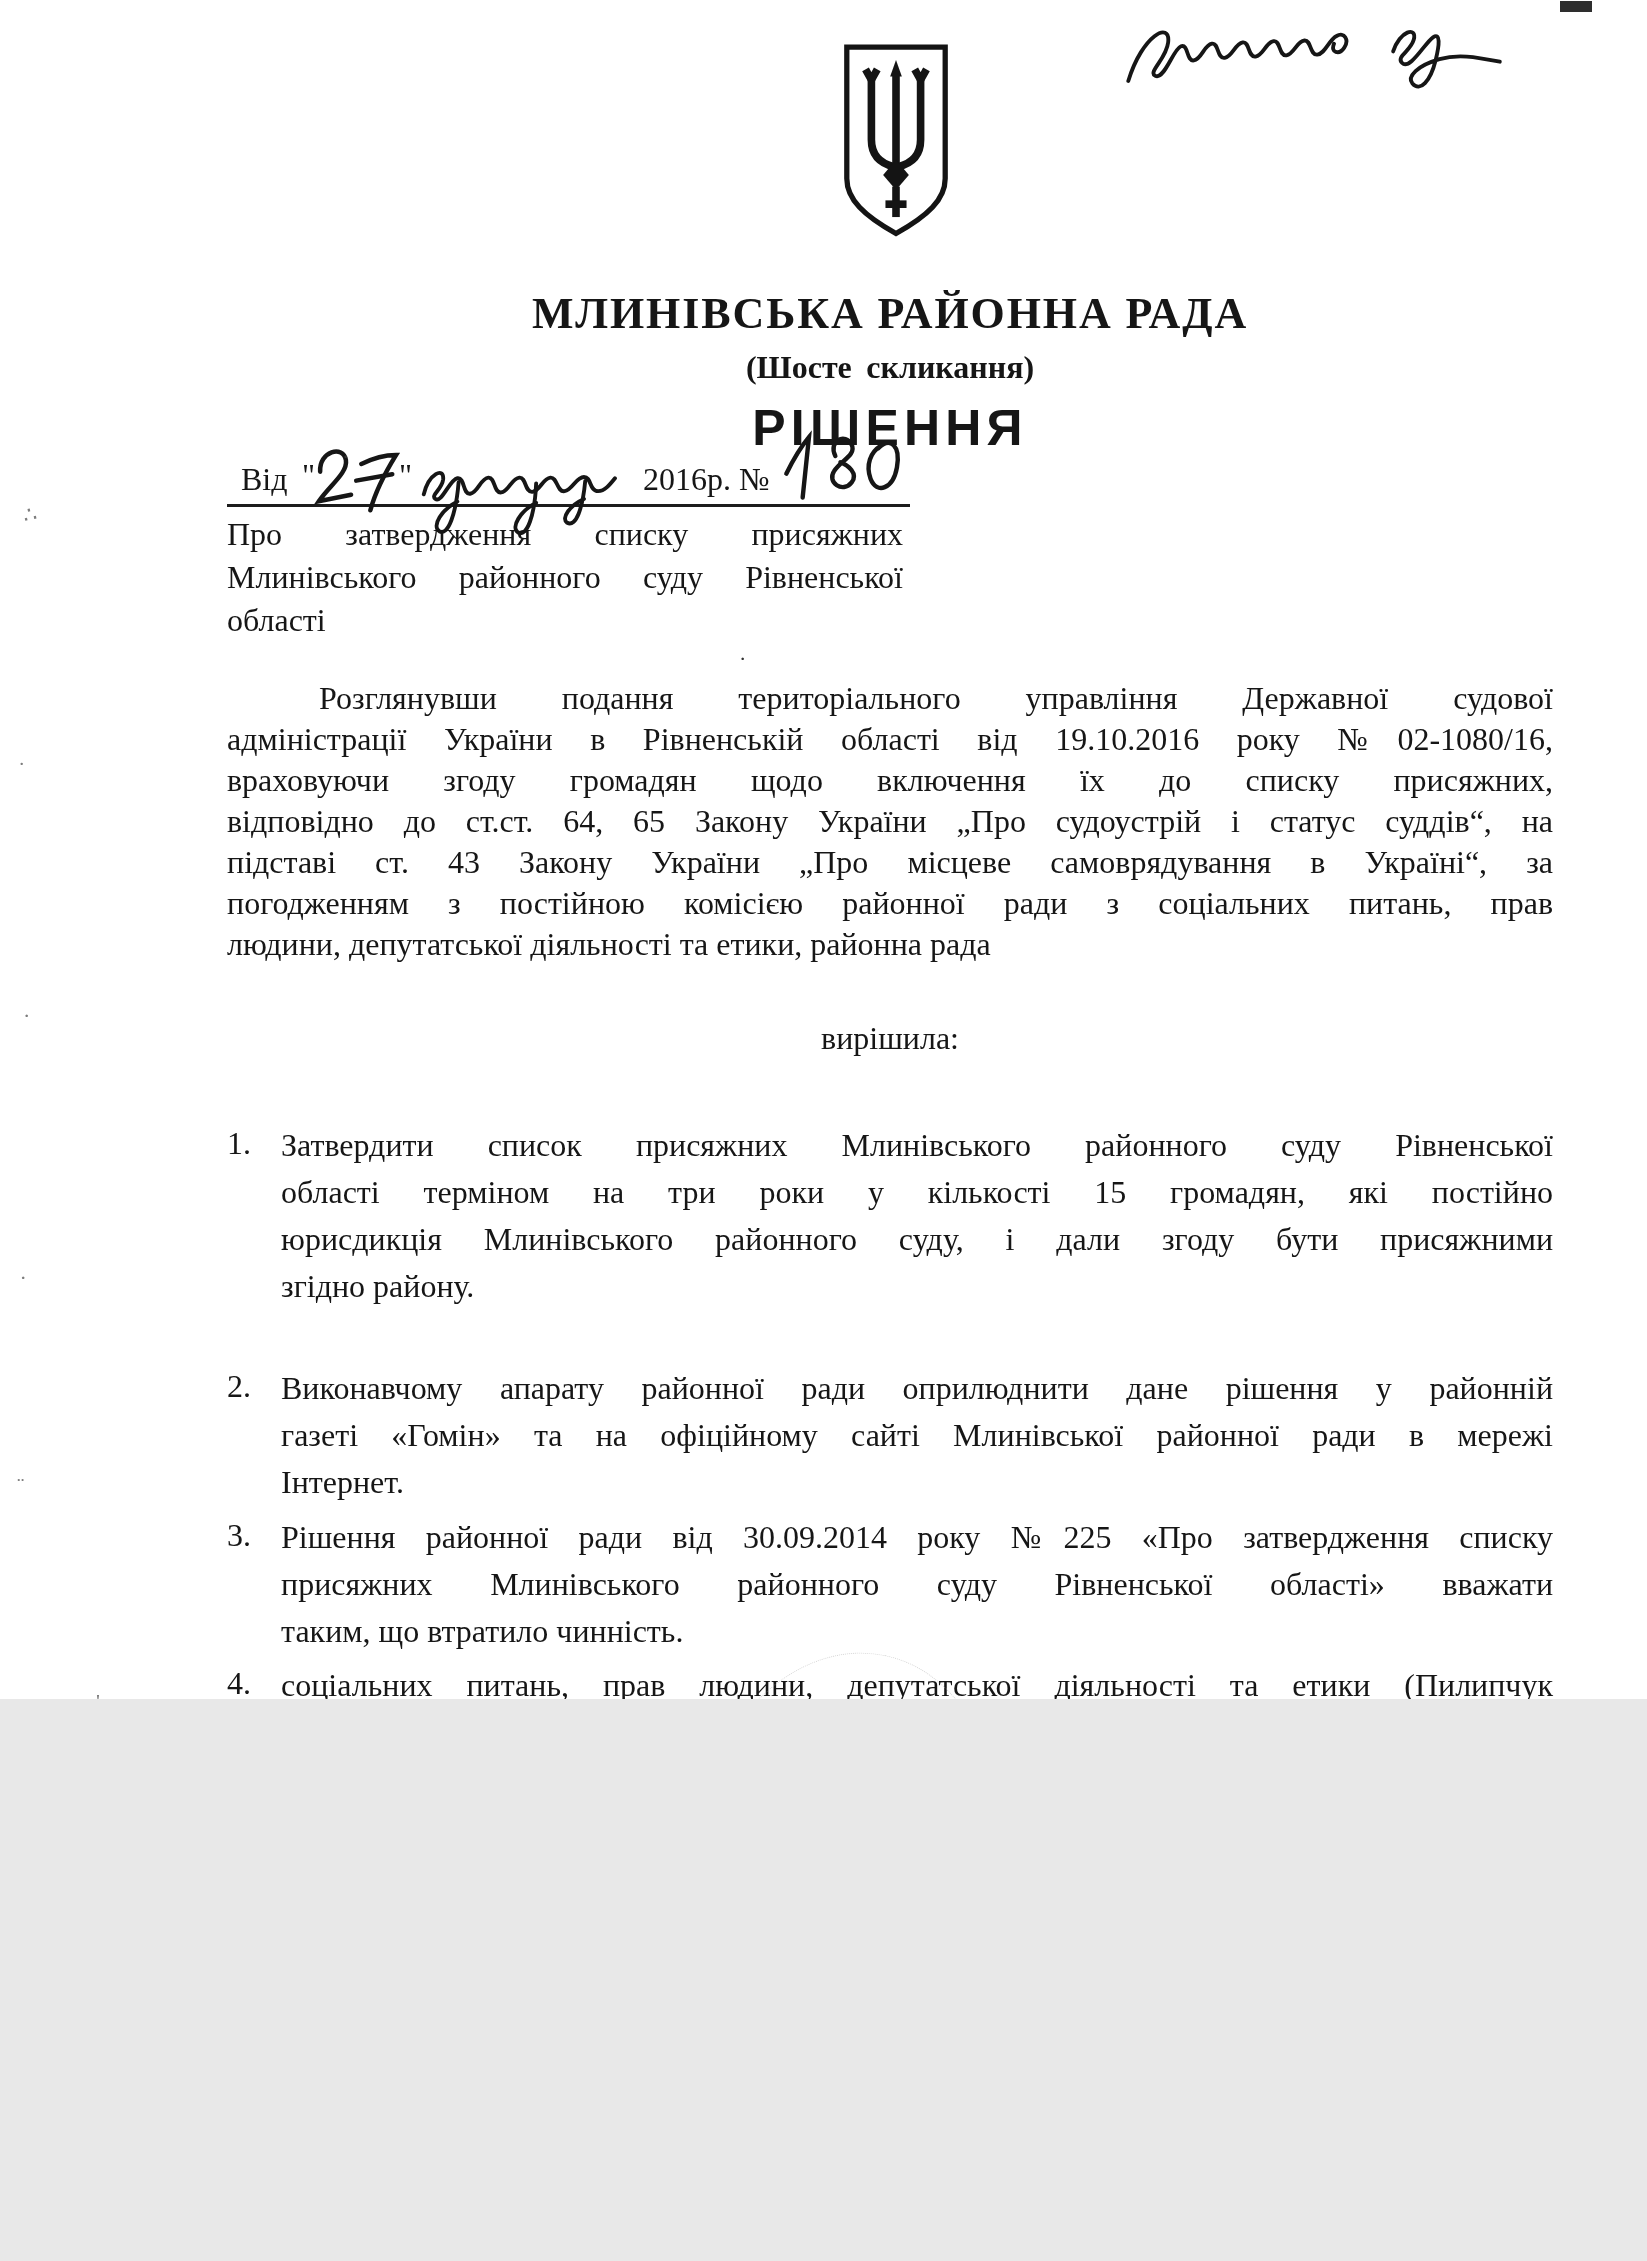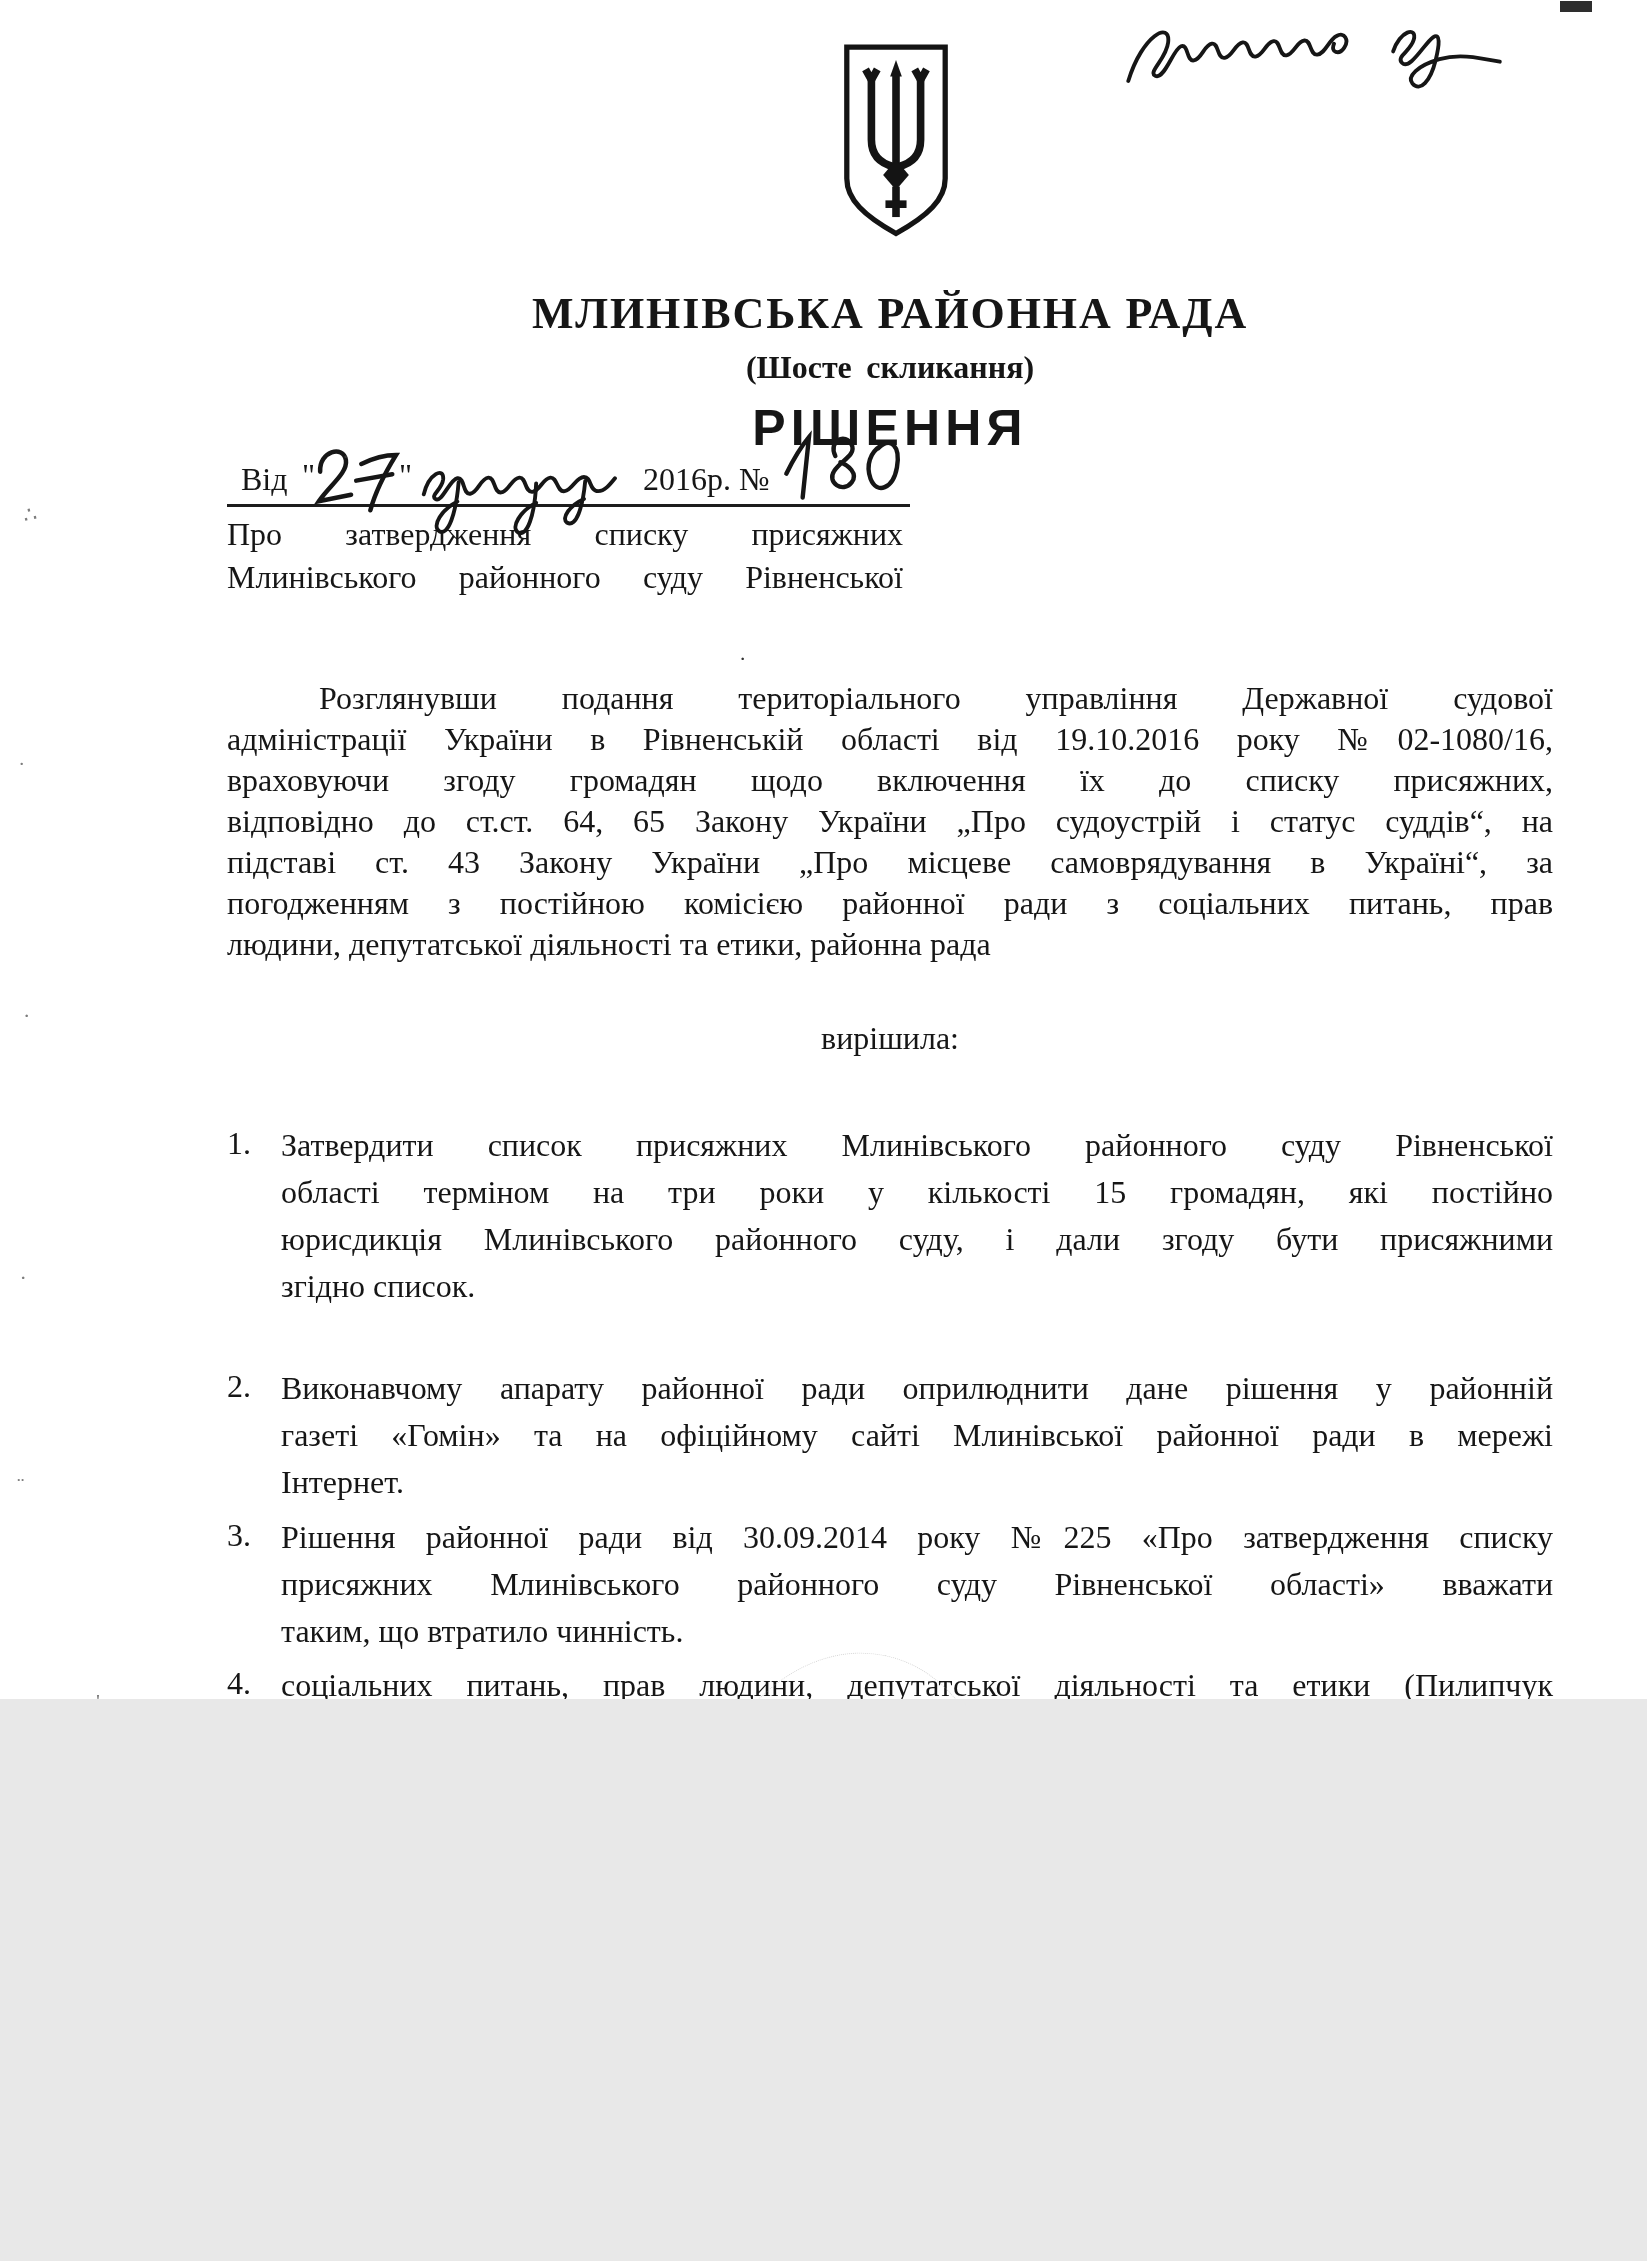--- a/index.html
+++ b/index.html
@@ -124,6 +124,7 @@
   <div class="subject">
     <div class="jline">Про затвердження списку присяжних</div>
     <div class="jline">Млинівського районного суду Рівненської</div>
+    <div class="lline">області</div>
   </div>
 
   <div class="body-par">

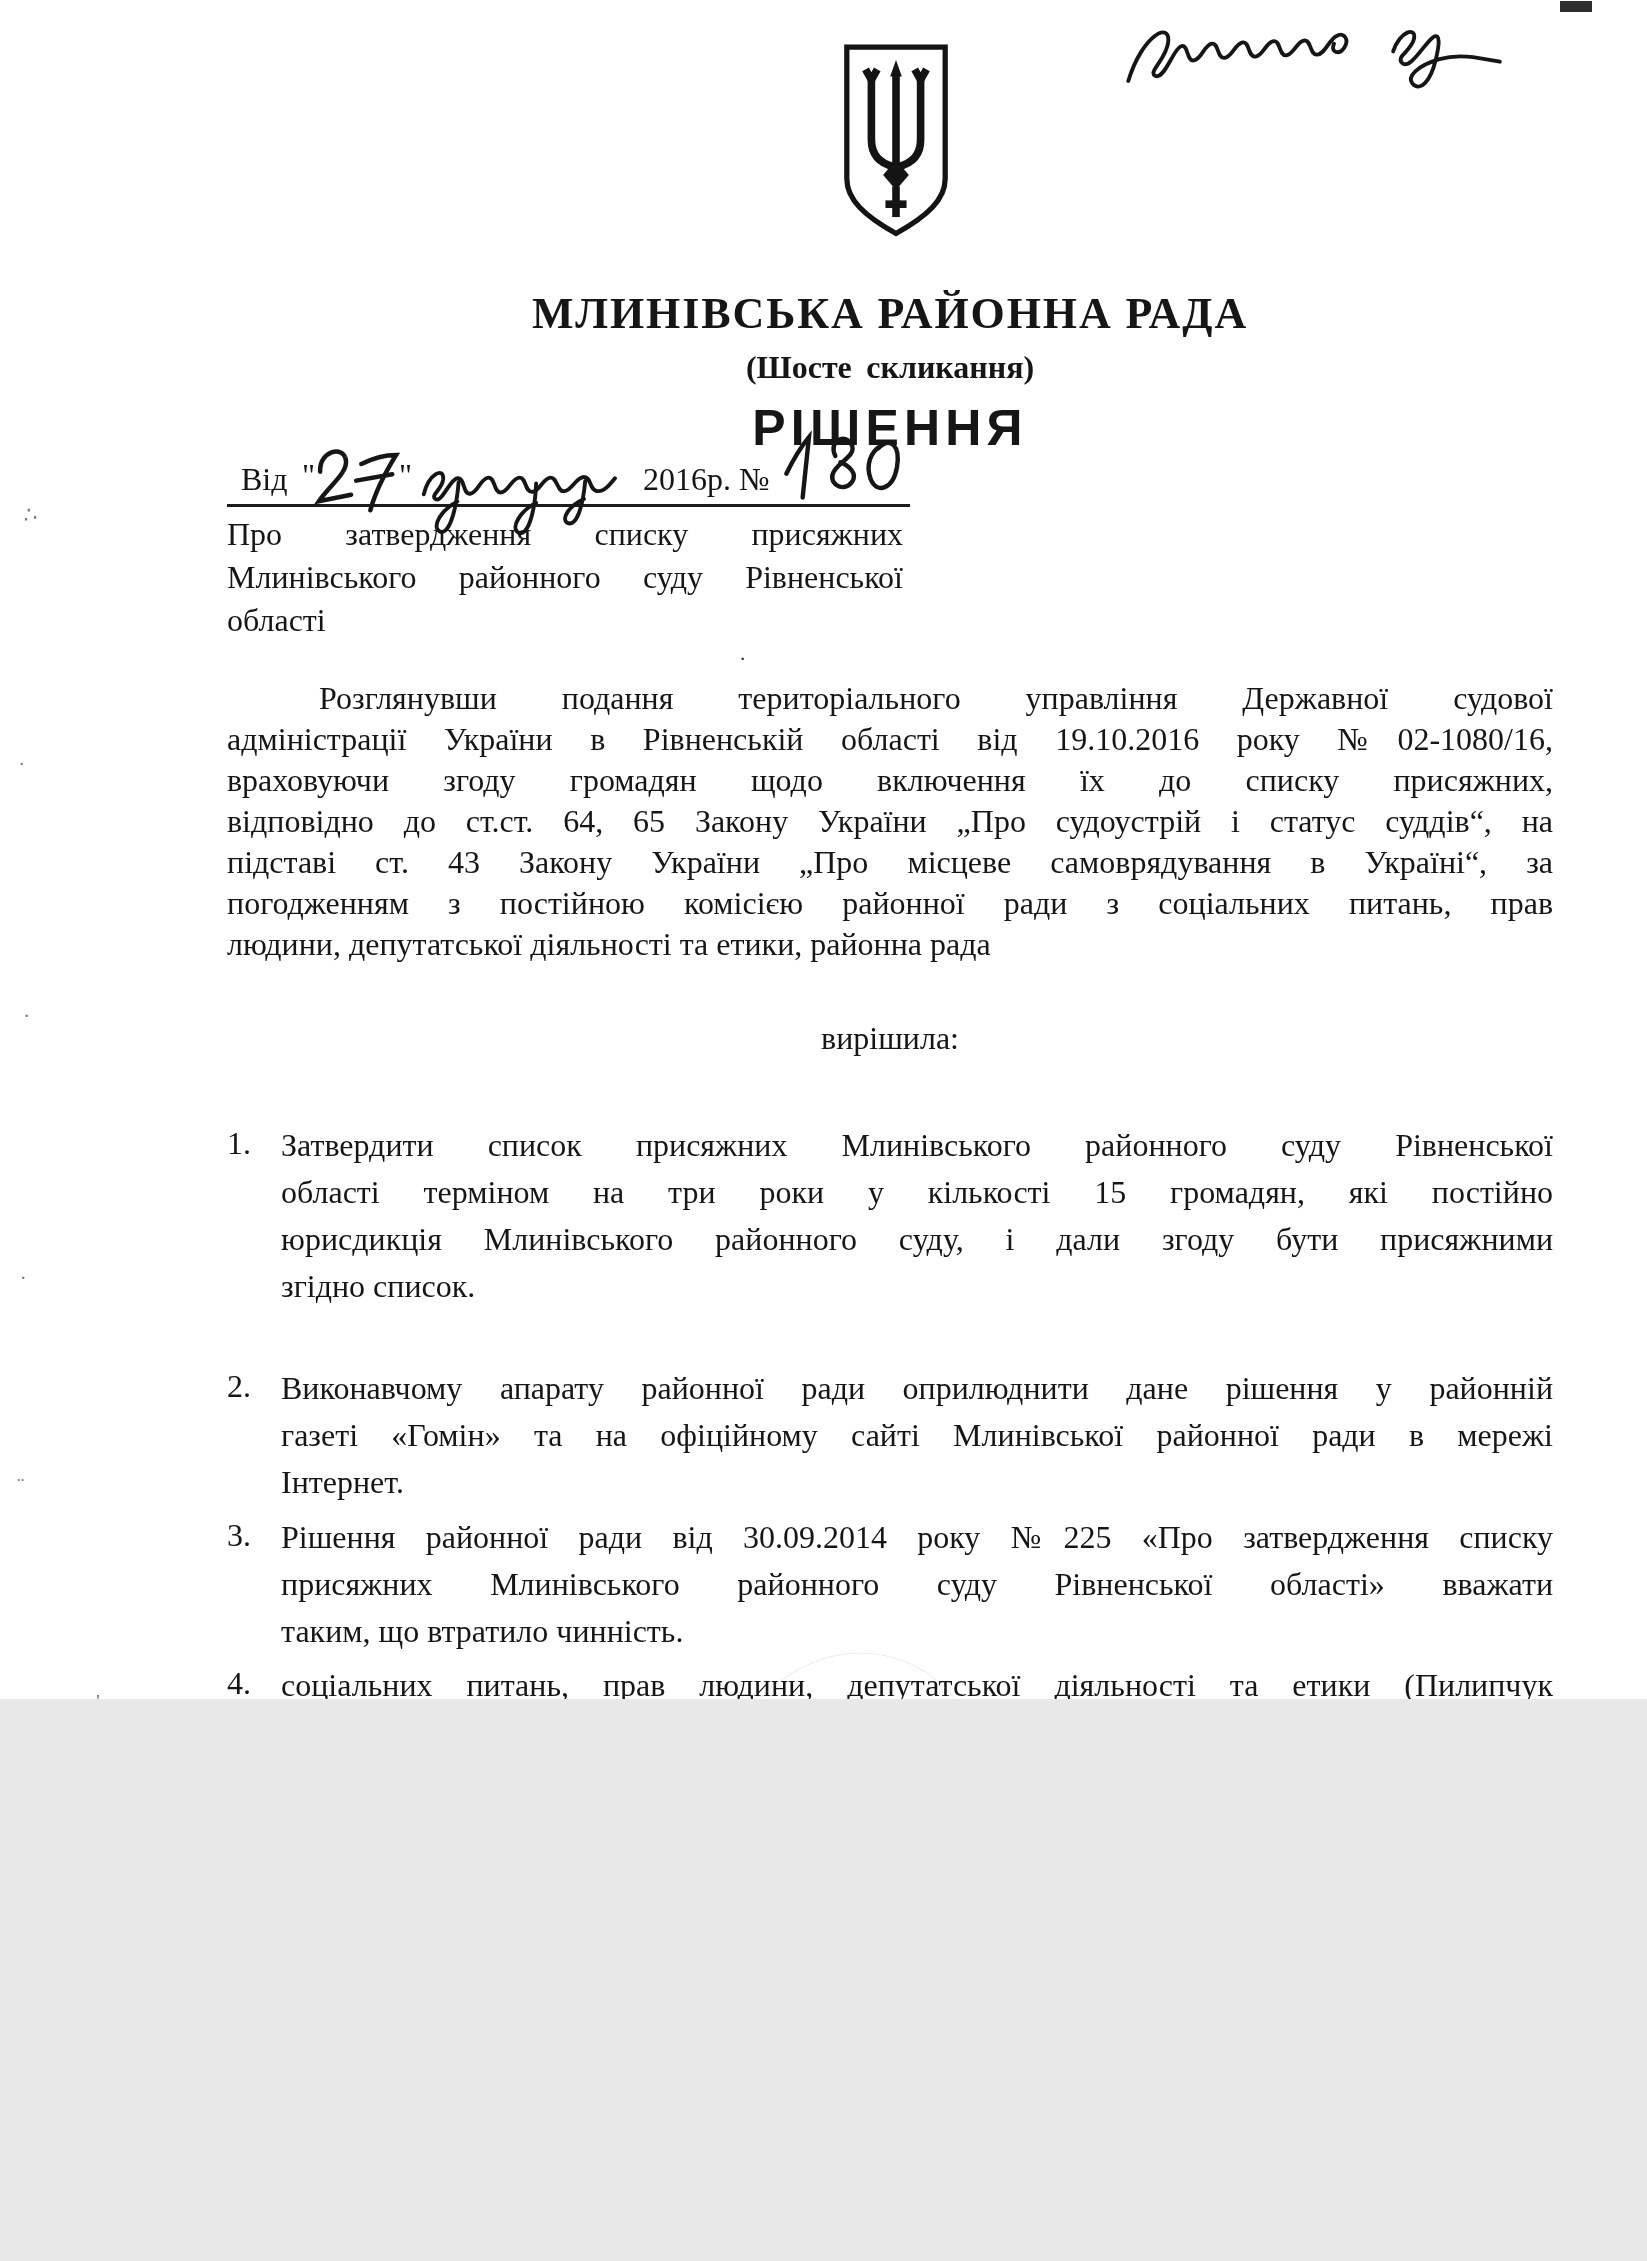--- a/index.html
+++ b/index.html
@@ -145,7 +145,7 @@
       <div class="jline">Затвердити список присяжних Млинівського районного суду Рівненської</div>
       <div class="jline">області терміном на три роки у кількості 15 громадян, які постійно</div>
       <div class="jline">юрисдикція Млинівського районного суду, і дали згоду бути присяжними</div>
-      <div class="lline">згідно список.</div>
+      <div class="lline">згідно району.</div>
     </div>
   </div>
 

